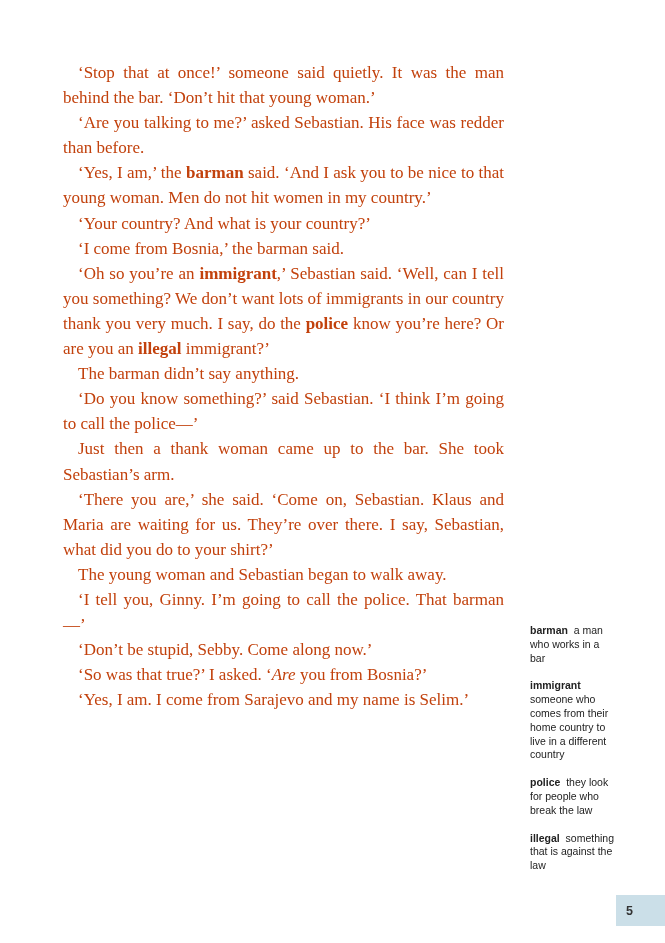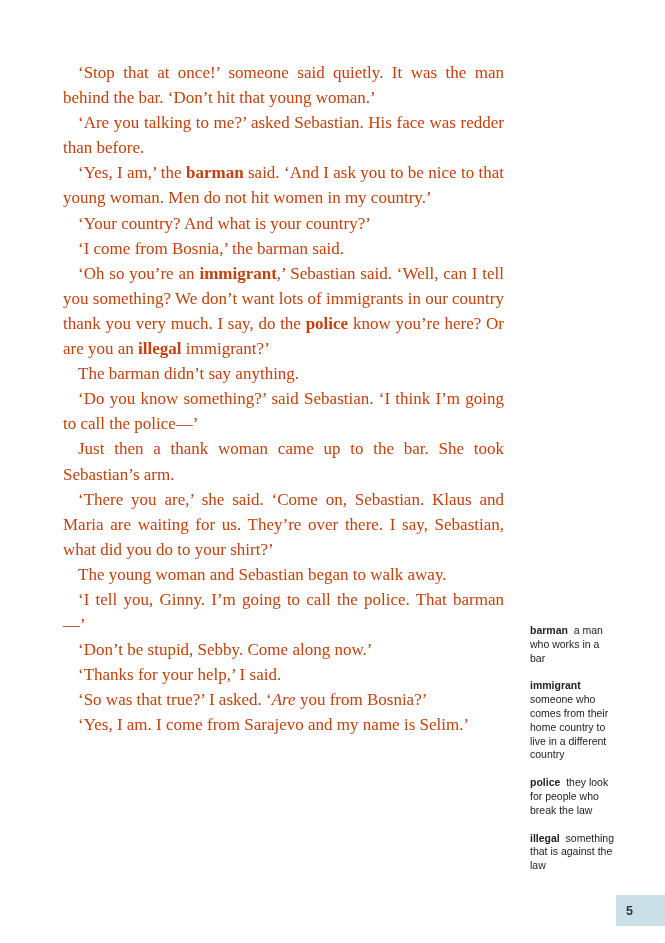--- a/index.html
+++ b/index.html
@@ -83,7 +83,6 @@
       <p class="para"><span>The young woman and Sebastian began to walk away.</span></p>
       <p class="para"><span>‘I tell you, Ginny. I’m going to call the police. That barman—’</span></p>
       <p class="para"><span>‘Don’t be stupid, Sebby. Come along now.’</span></p>
-      <p class="para"><span>‘Thanks for your help,’ I said.</span></p>
       <p class="para"><span>‘So was that true?’ I asked. ‘</span><span class="i">Are</span><span> you from Bosnia?’</span></p>
       <p class="para"><span>‘Yes, I am. I come from Sarajevo and my name is Selim.’</span></p>
     </div>

